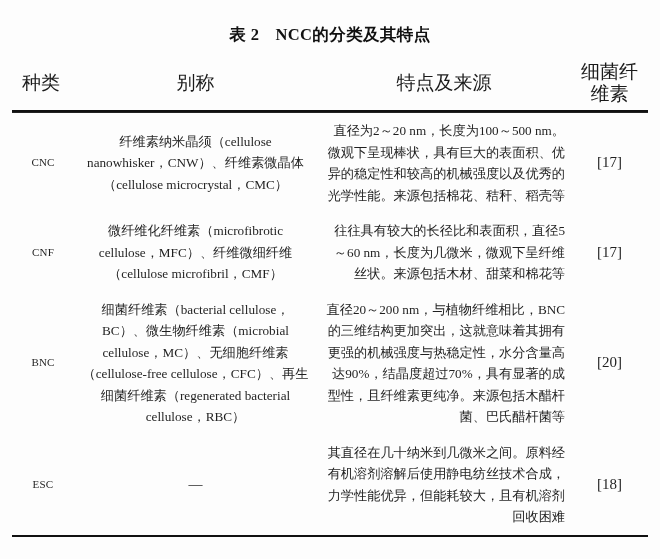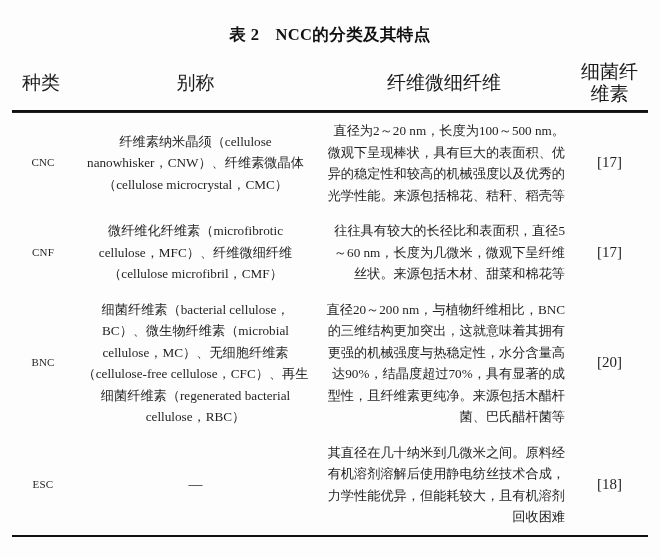--- a/index.html
+++ b/index.html
@@ -143,7 +143,7 @@
       <tr>
         <th class="h-kind">种类</th>
         <th class="h-alias">别称</th>
-        <th class="h-feat">纤维微细纤维</th>
+        <th class="h-feat">特点及来源</th>
         <th class="h-ref">细菌纤维素</th>
       </tr>
     </thead>

